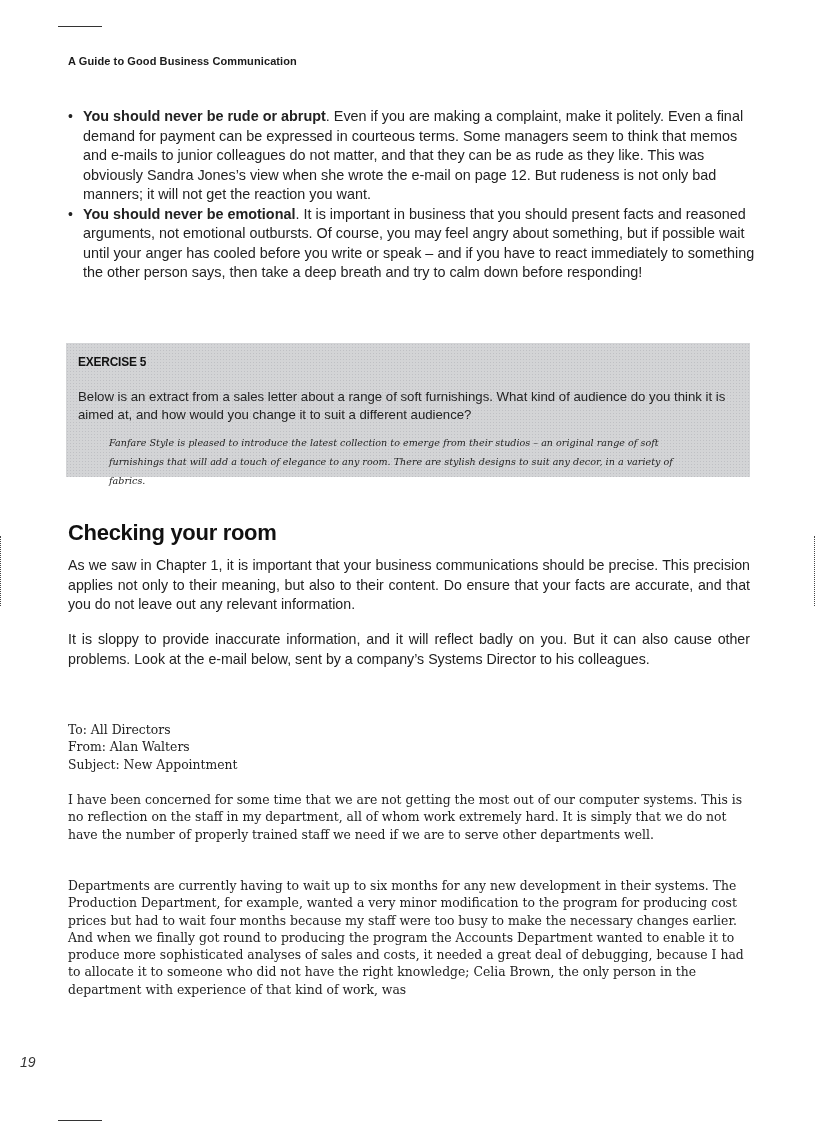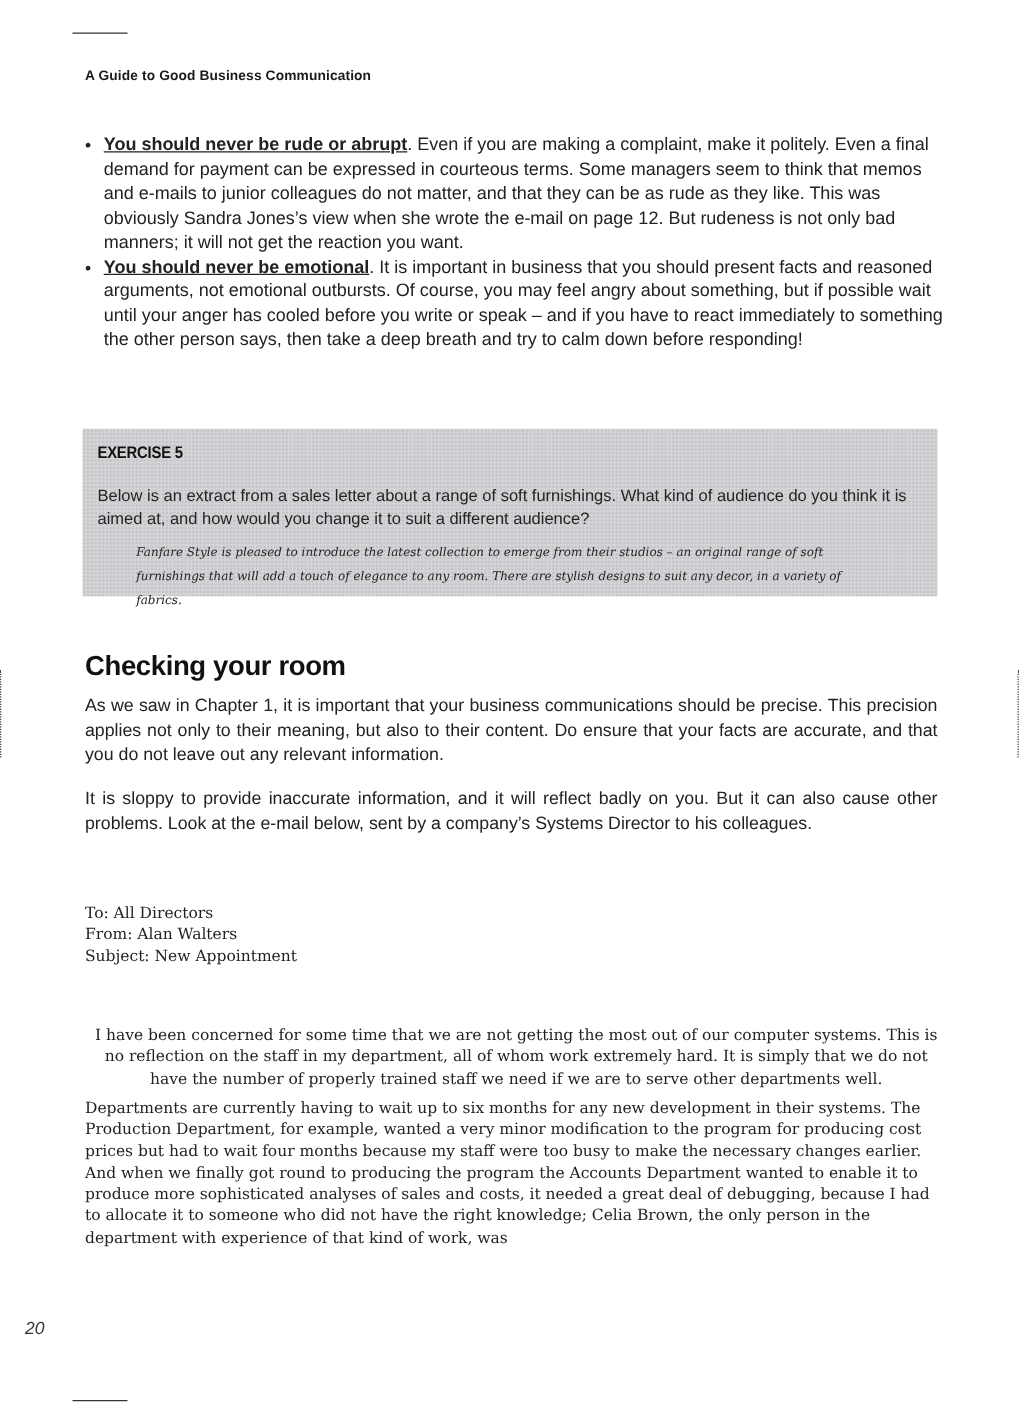--- a/index.html
+++ b/index.html
@@ -24,7 +24,7 @@
     .bullets li .dot {
       position: absolute; left: 2px; top: 0; font-size: 14px;
     }
-    .bullets li b { font-weight: bold; text-decoration: underline; }
+    .bullets li b { font-weight: bold; }
     .exercise {
       position: absolute; left: 66px; top: 343px; width: 684px; height: 134px;
       background-color: #d3d4d6;

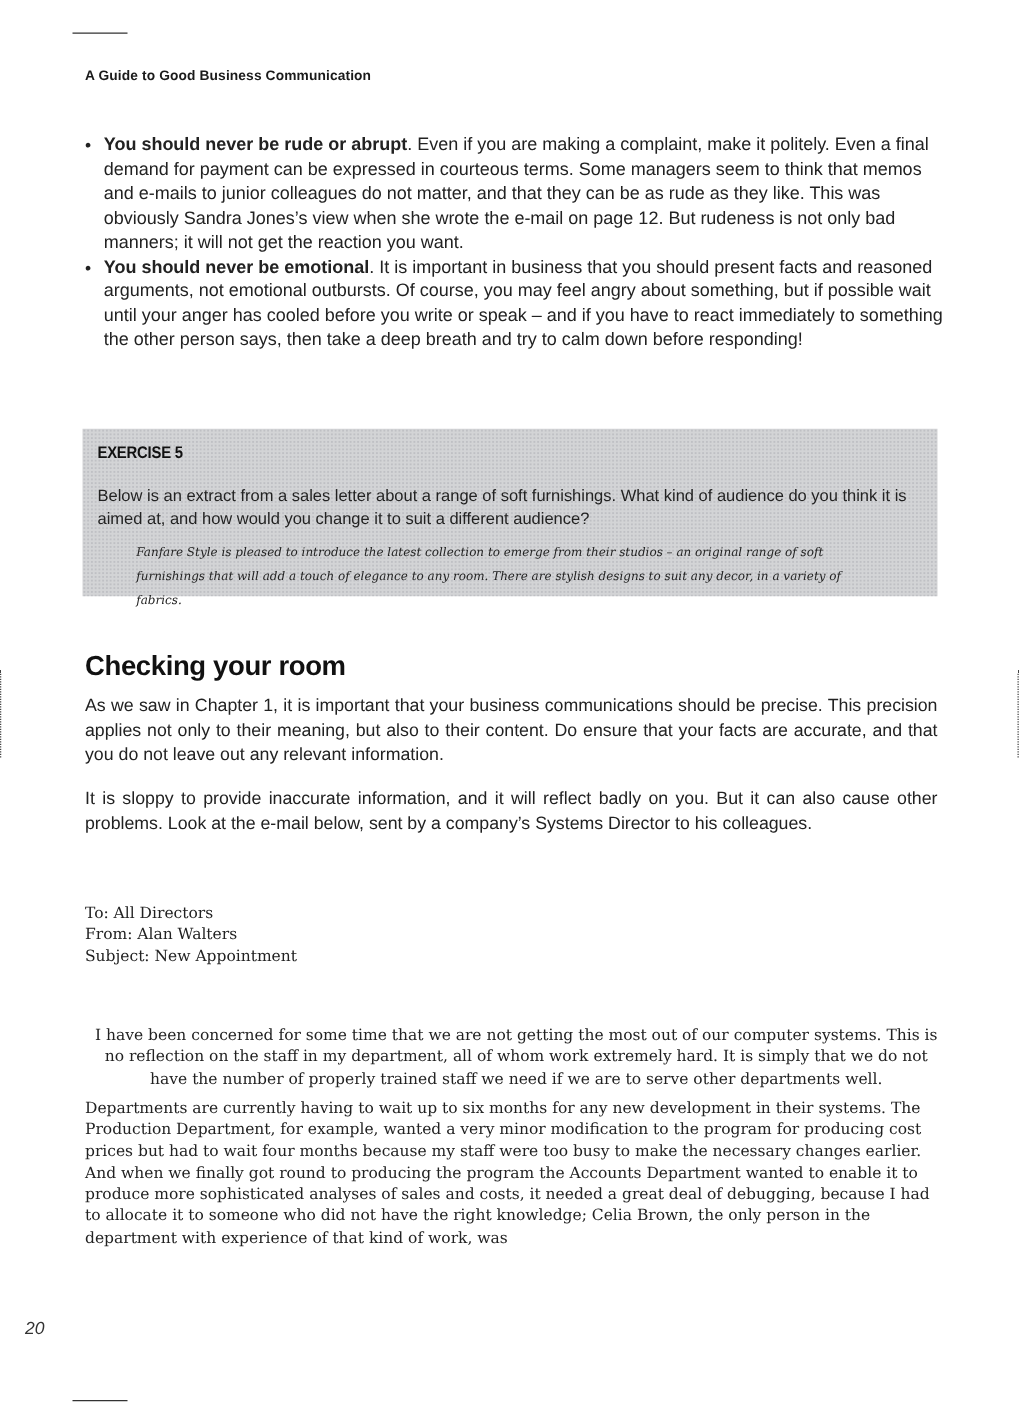--- a/index.html
+++ b/index.html
@@ -103,7 +103,7 @@
   <p>Subject: New Appointment</p>
 </div>
 
-<div class="email" style="top:819px; text-align:center;">I have been concerned for some time that we are not getting the most out of our computer systems. This is no reflection on the staff in my department, all of whom work extremely hard. It is simply that we do not have the number of properly trained staff we need if we are to serve other departments well.</div>
+<div class="email" style="top:791px; text-align:left;">I have been concerned for some time that we are not getting the most out of our computer systems. This is no reflection on the staff in my department, all of whom work extremely hard. It is simply that we do not have the number of properly trained staff we need if we are to serve other departments well.</div>
 <div class="email" style="top:877px; width:684px;">Departments are currently having to wait up to six months for any new development in their systems. The Production Department, for example, wanted a very minor modification to the program for producing cost prices but had to wait four months because my staff were too busy to make the necessary changes earlier. And when we finally got round to producing the program the Accounts Department wanted to enable it to produce more sophisticated analyses of sales and costs, it needed a great deal of debugging, because I had to allocate it to someone who did not have the right knowledge; Celia Brown, the only person in the department with experience of that kind of work, was</div>
 
 <div class="page-number">20</div>

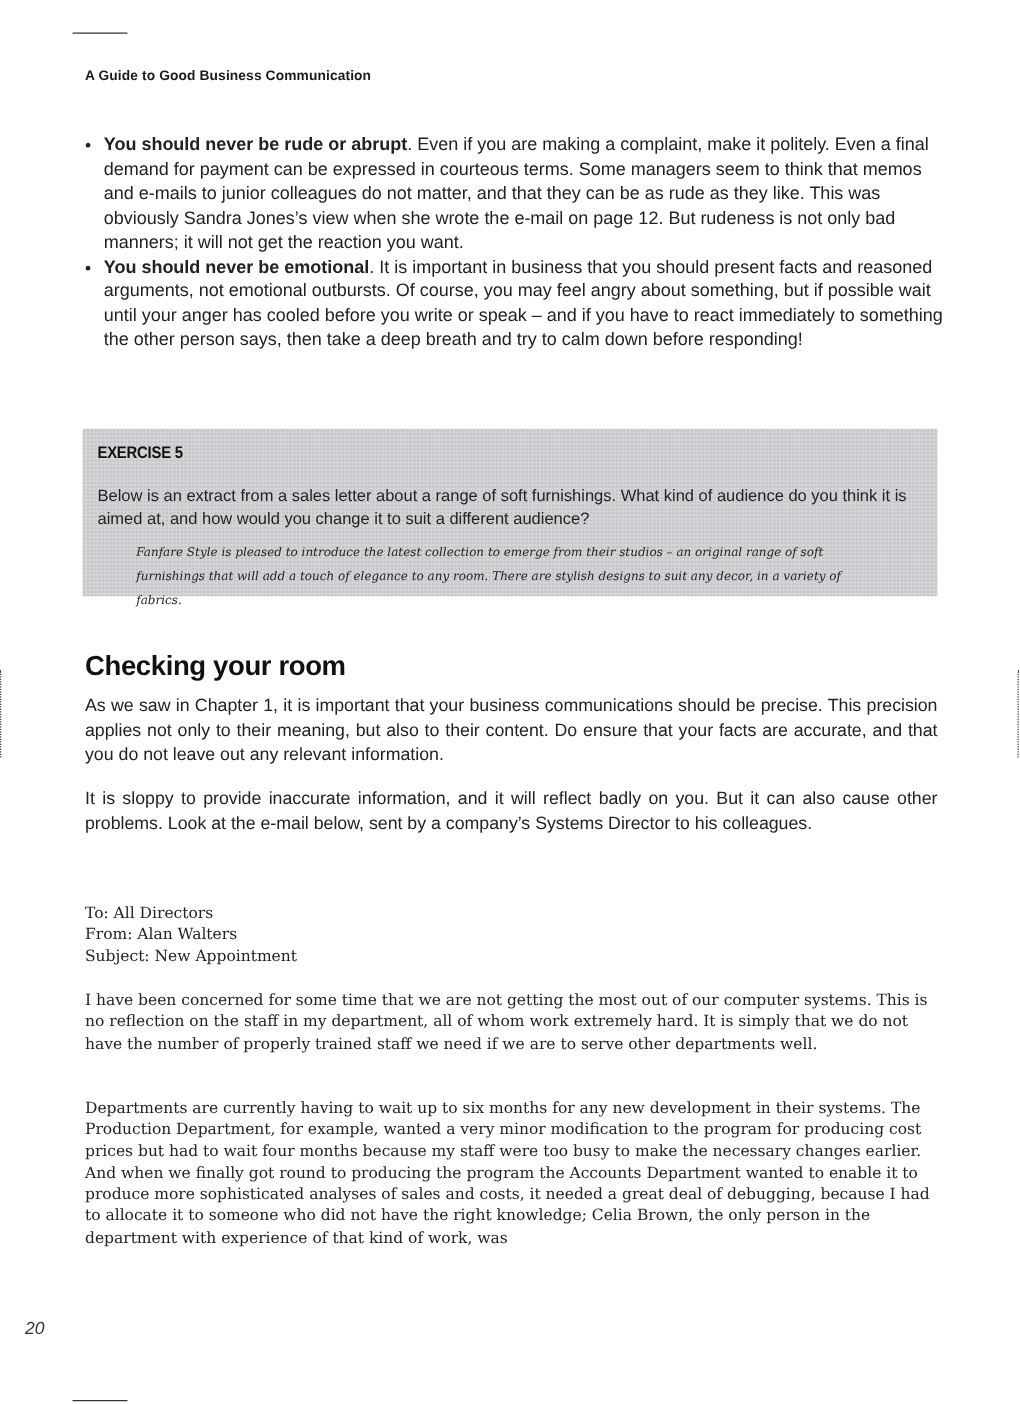--- a/index.html
+++ b/index.html
@@ -106,6 +106,6 @@
 <div class="email" style="top:791px; text-align:left;">I have been concerned for some time that we are not getting the most out of our computer systems. This is no reflection on the staff in my department, all of whom work extremely hard. It is simply that we do not have the number of properly trained staff we need if we are to serve other departments well.</div>
 <div class="email" style="top:877px; width:684px;">Departments are currently having to wait up to six months for any new development in their systems. The Production Department, for example, wanted a very minor modification to the program for producing cost prices but had to wait four months because my staff were too busy to make the necessary changes earlier. And when we finally got round to producing the program the Accounts Department wanted to enable it to produce more sophisticated analyses of sales and costs, it needed a great deal of debugging, because I had to allocate it to someone who did not have the right knowledge; Celia Brown, the only person in the department with experience of that kind of work, was</div>
 
-<div class="page-number">20</div>
+<div class="page-number">19</div>
 
 </body></html>

